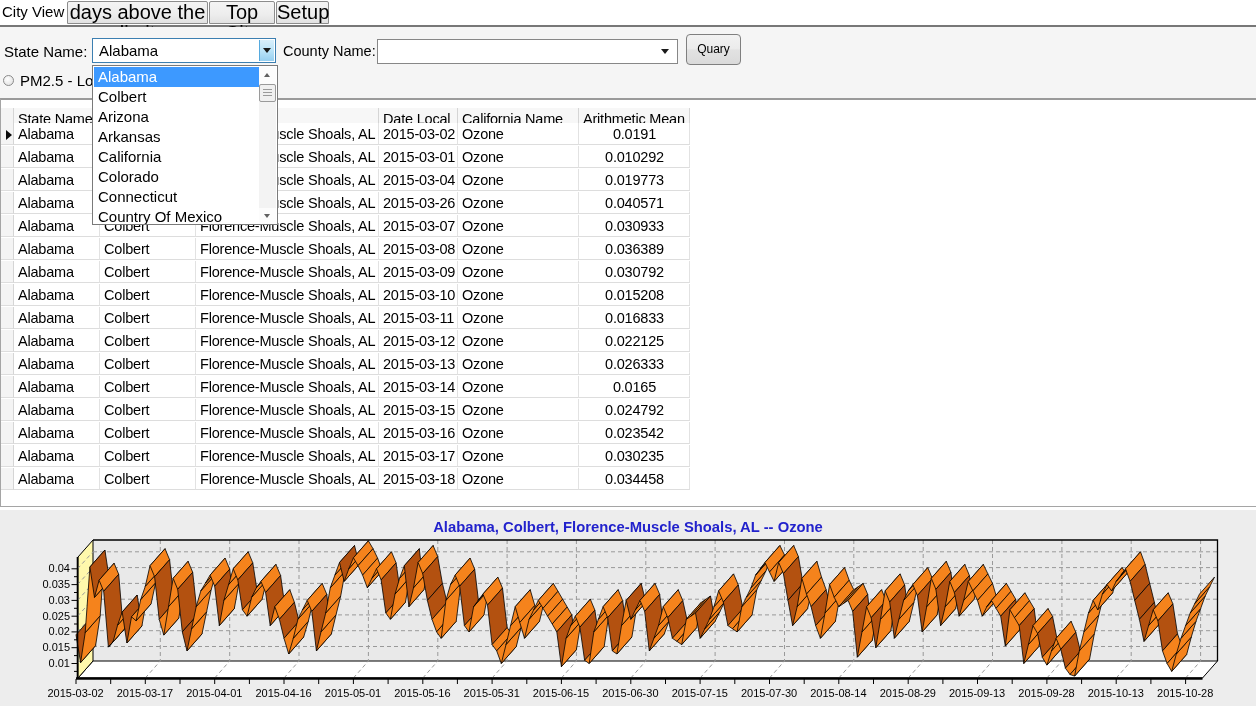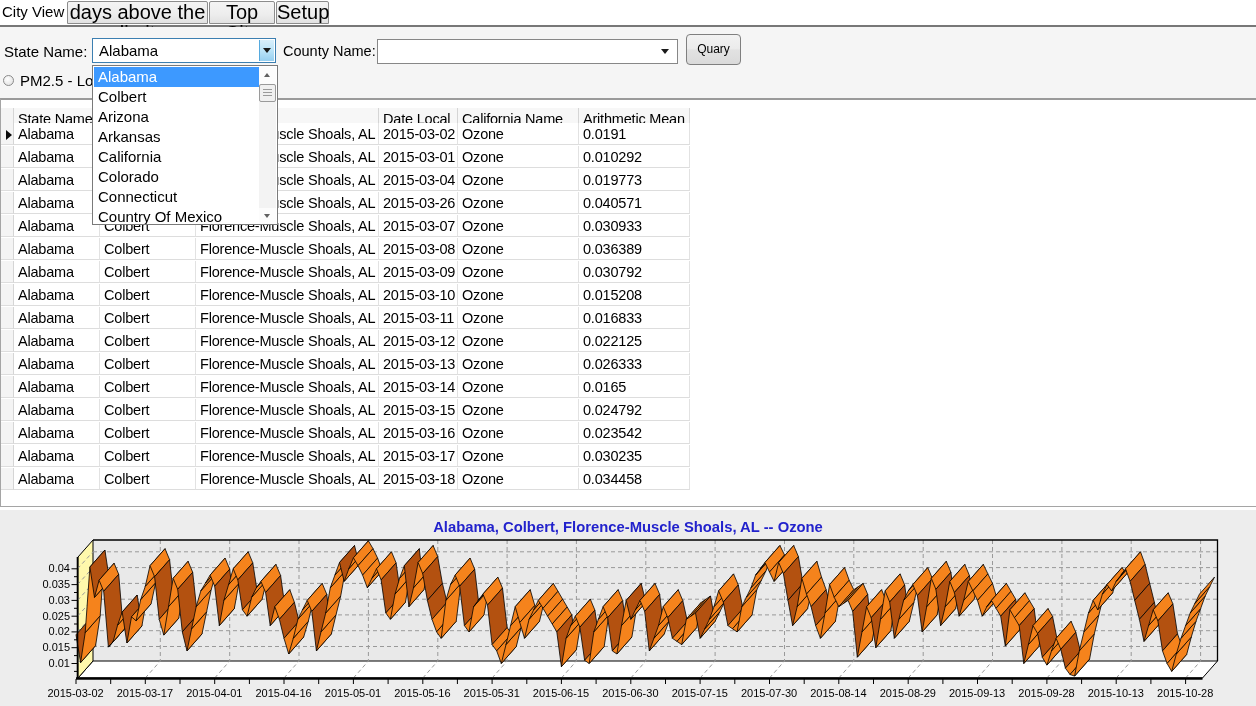--- a/index.html
+++ b/index.html
@@ -45,7 +45,7 @@
   white-space:nowrap;overflow:hidden}
 .c1{left:13px;width:86px}.c2{left:99px;width:96px}.c3{left:195px;width:183px}
 .c4{left:378px;width:79px}.c5{left:457px;width:121px}
-.c6{left:578px;width:111px;text-align:left;padding-right:3px;padding-left:0}
+.c6{left:578px;width:111px;text-align:center;padding-right:3px;padding-left:0}
 #ghead .c1{left:13px;width:86px}
 .rowarrow{position:absolute;left:5px;top:7px;width:0;height:0;z-index:3;
   border-top:5px solid transparent;border-bottom:5px solid transparent;

